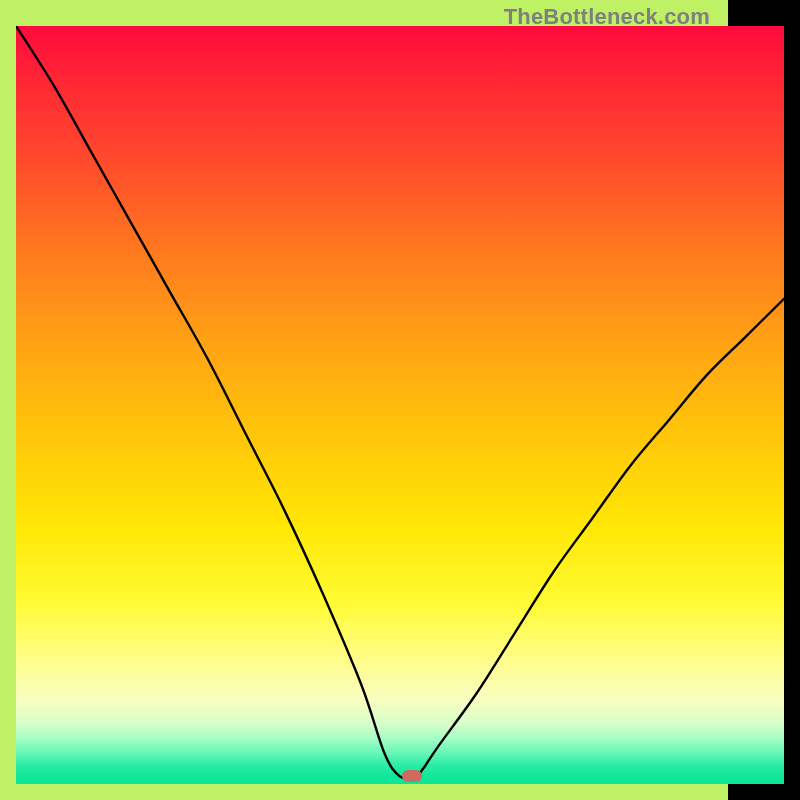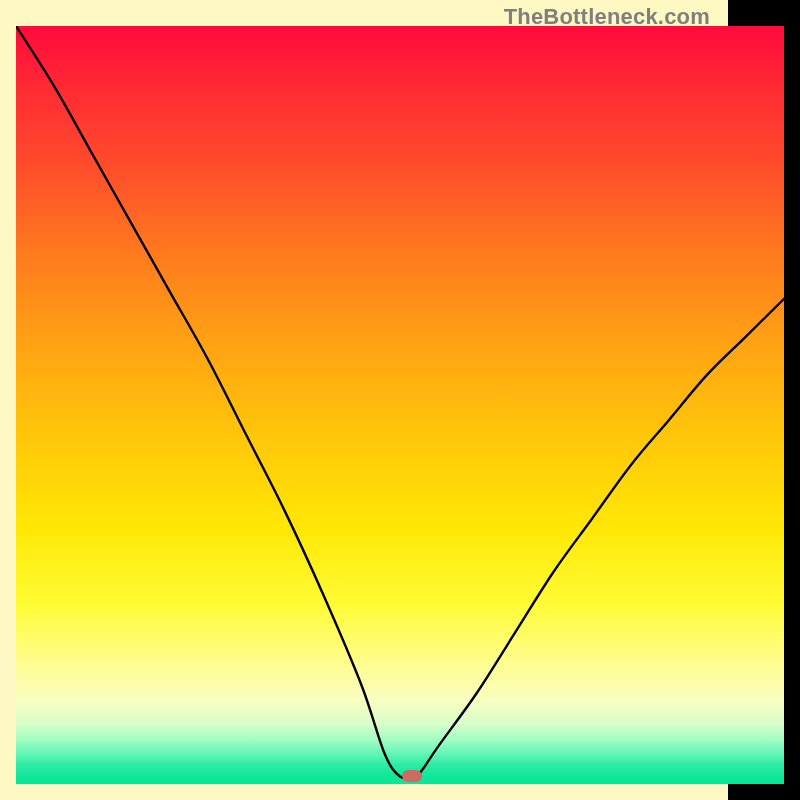--- a/index.html
+++ b/index.html
@@ -8,7 +8,7 @@
     position: absolute;
     top: 0; left: 0;
     width: 728px; height: 800px;
-    background: #fef9c3;
+    background: #bef264;
   }
   .plot-area {
     position: absolute;

